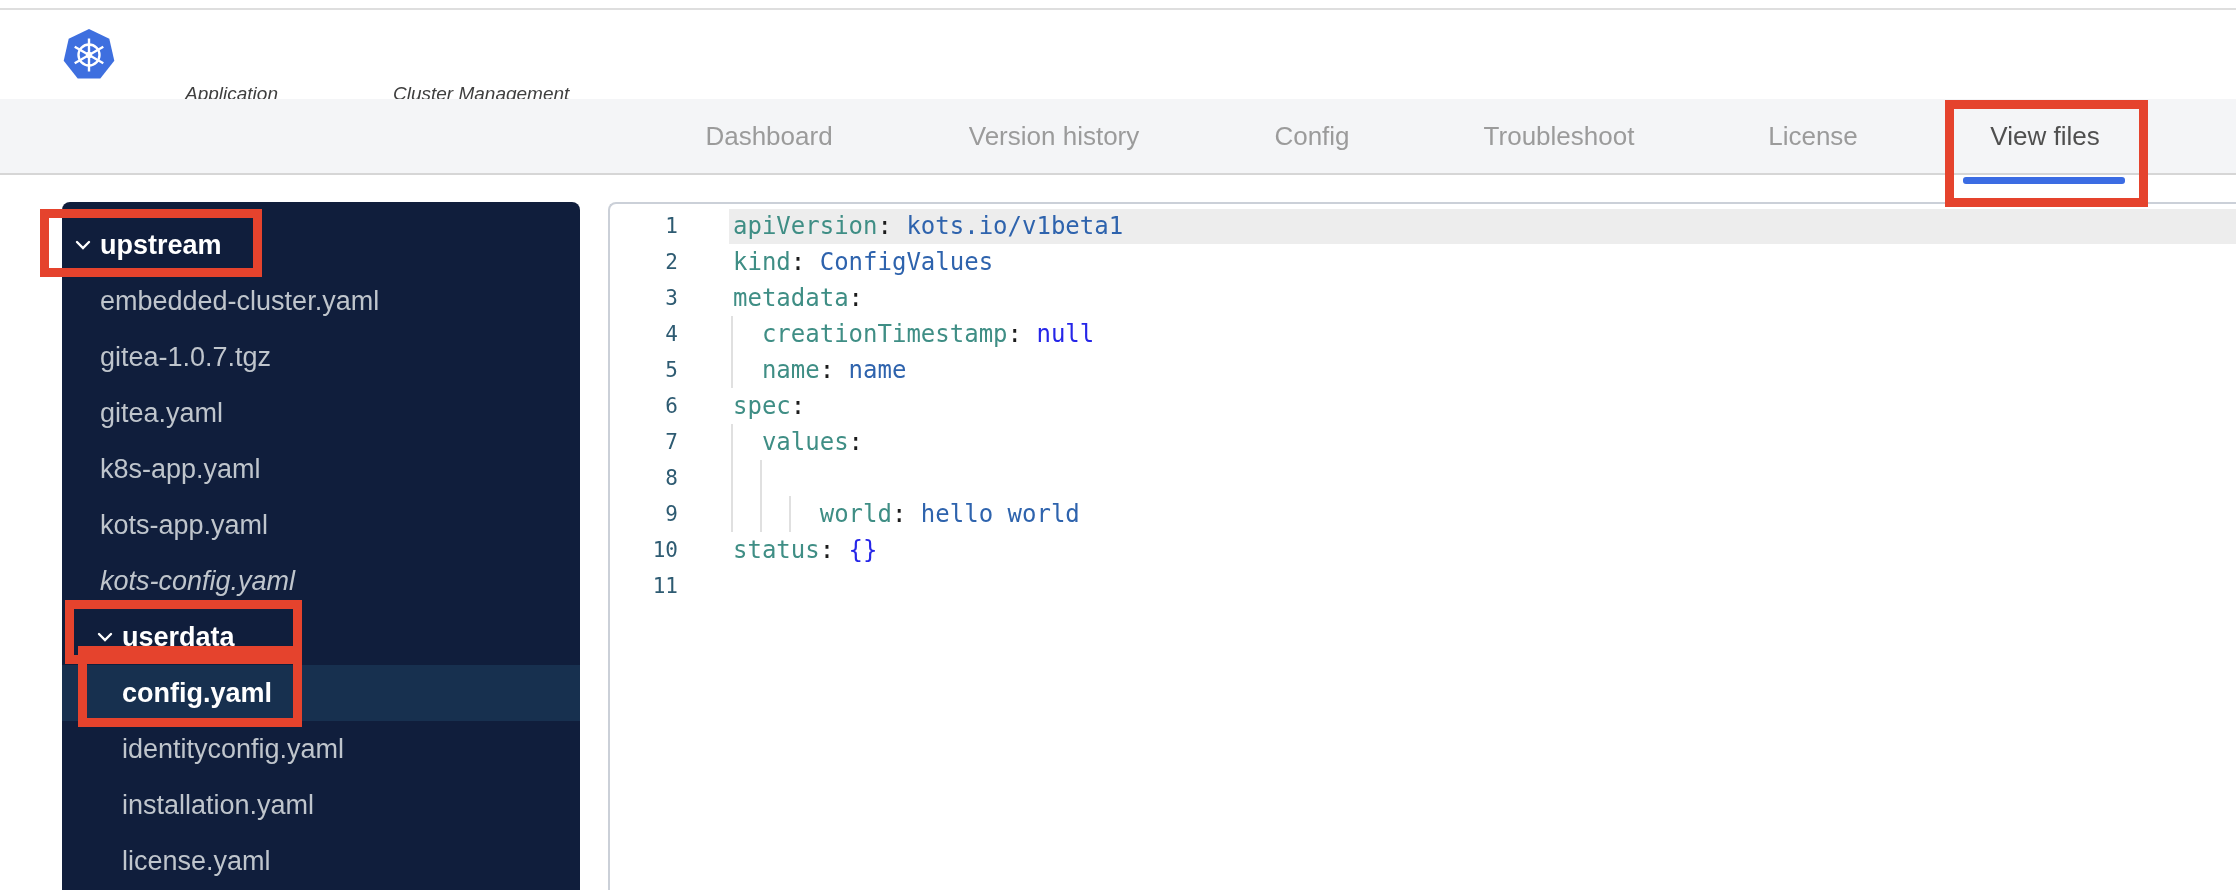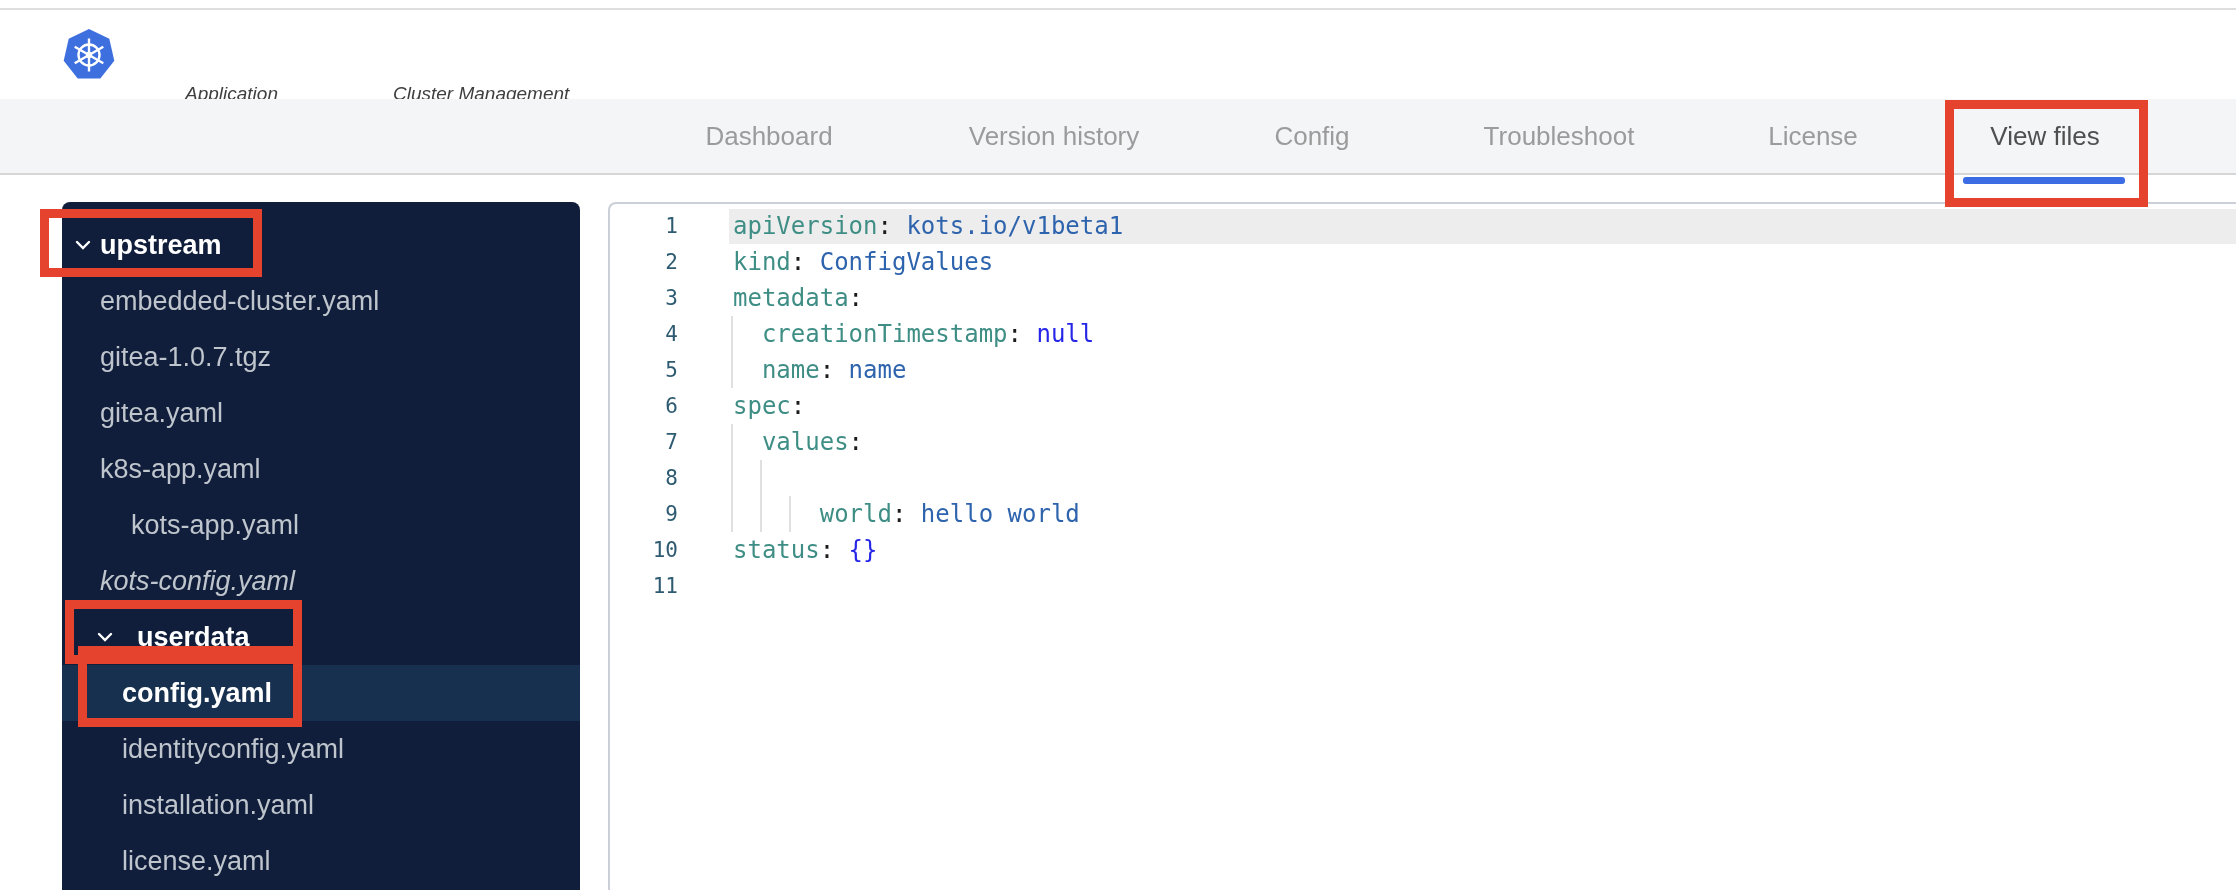--- a/index.html
+++ b/index.html
@@ -126,7 +126,7 @@
       <div class="tree-row file" style="top: 239px;">
         <span class="tree-label" style="left: 38px;">k8s-app.yaml</span>
       </div>
-      <div class="tree-row file" style="top: 295px; margin-left: 31px;">
+      <div class="tree-row file" style="top: 295px;">
         <span class="tree-label" style="left: 38px;">kots-app.yaml</span>
       </div>
       <div class="tree-row file" style="top: 351px;">

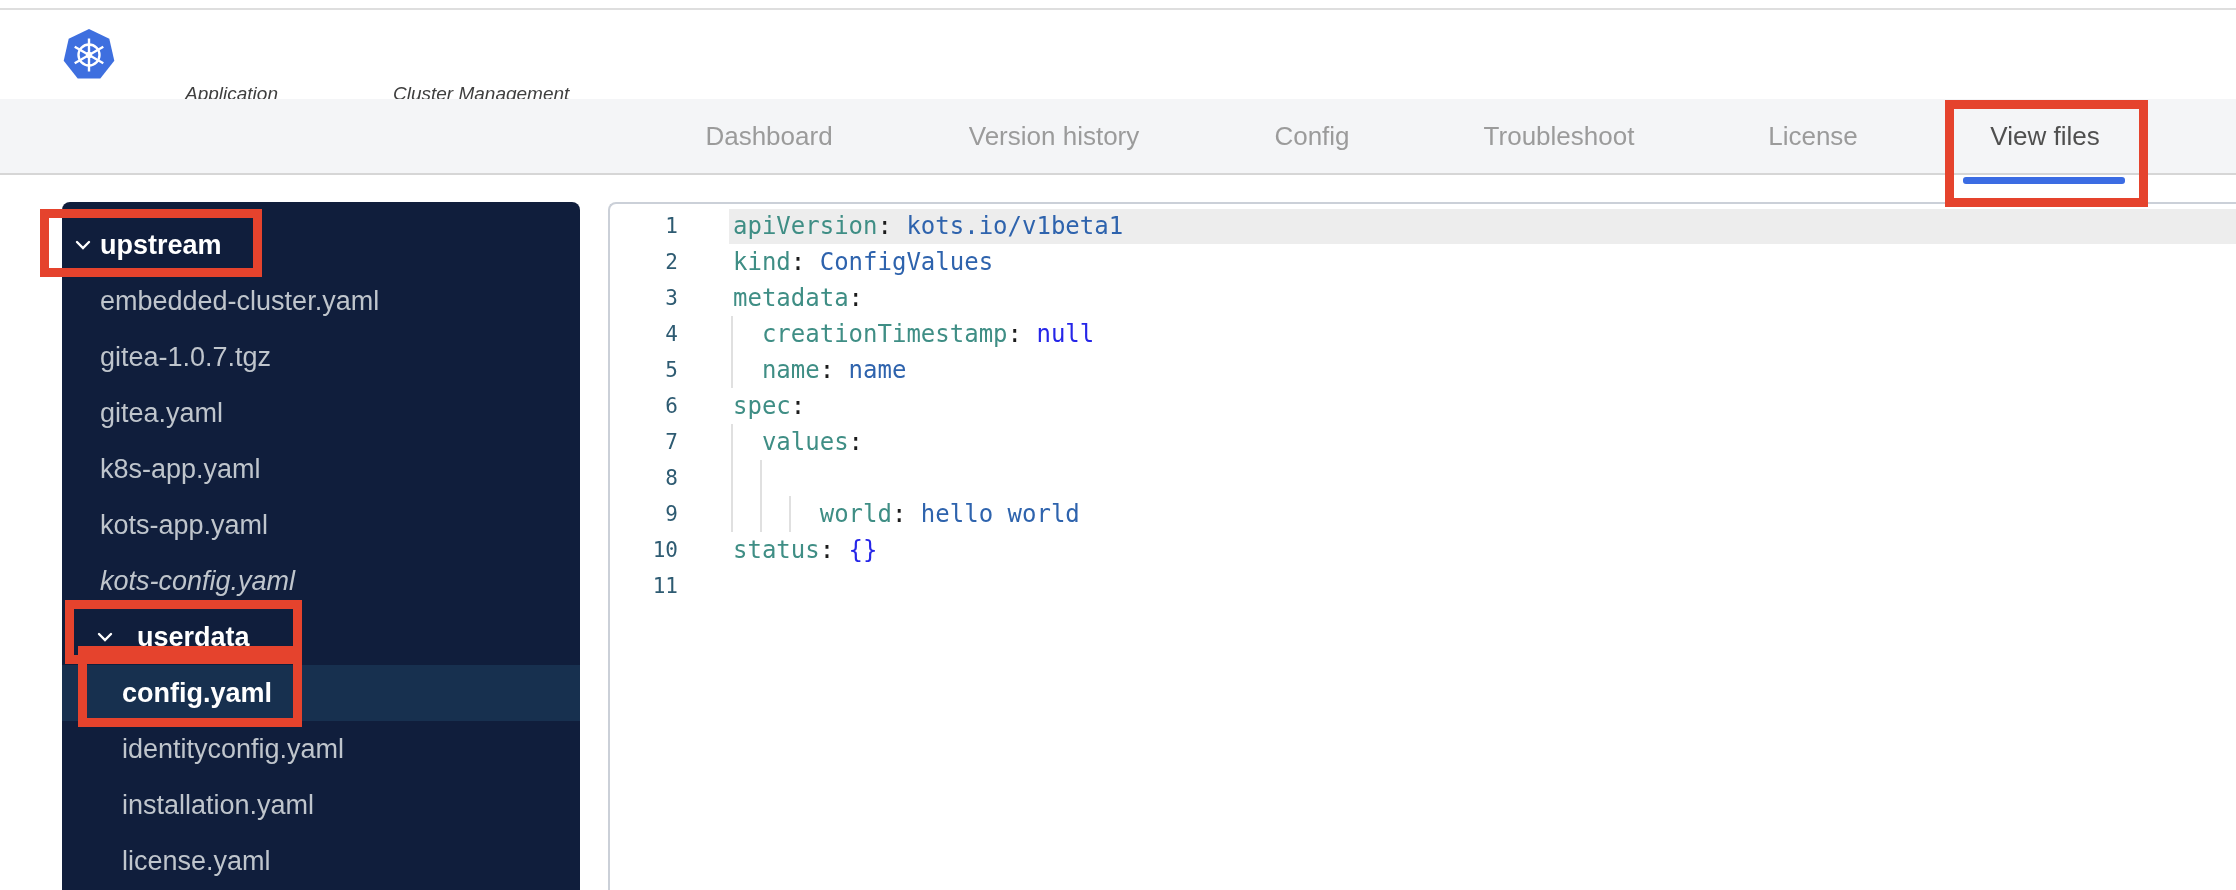--- a/index.html
+++ b/index.html
@@ -136,7 +136,7 @@
         <span class="chev" style="left: 32px;"><svg width="22" height="22" viewBox="0 0 22 22">
             <polyline points="5,8 11,14 17,8" fill="none" stroke="#ffffff" stroke-width="2.4" stroke-linecap="round"></polyline>
           </svg></span>
-        <span class="tree-label" style="left: 75px; text-align: right;">userdata</span>
+        <span class="tree-label" style="left: 60px; text-align: right;">userdata</span>
       </div>
       <div class="tree-row file selected" style="top: 463px;">
         <span class="tree-label" style="left: 60px;">config.yaml</span>

